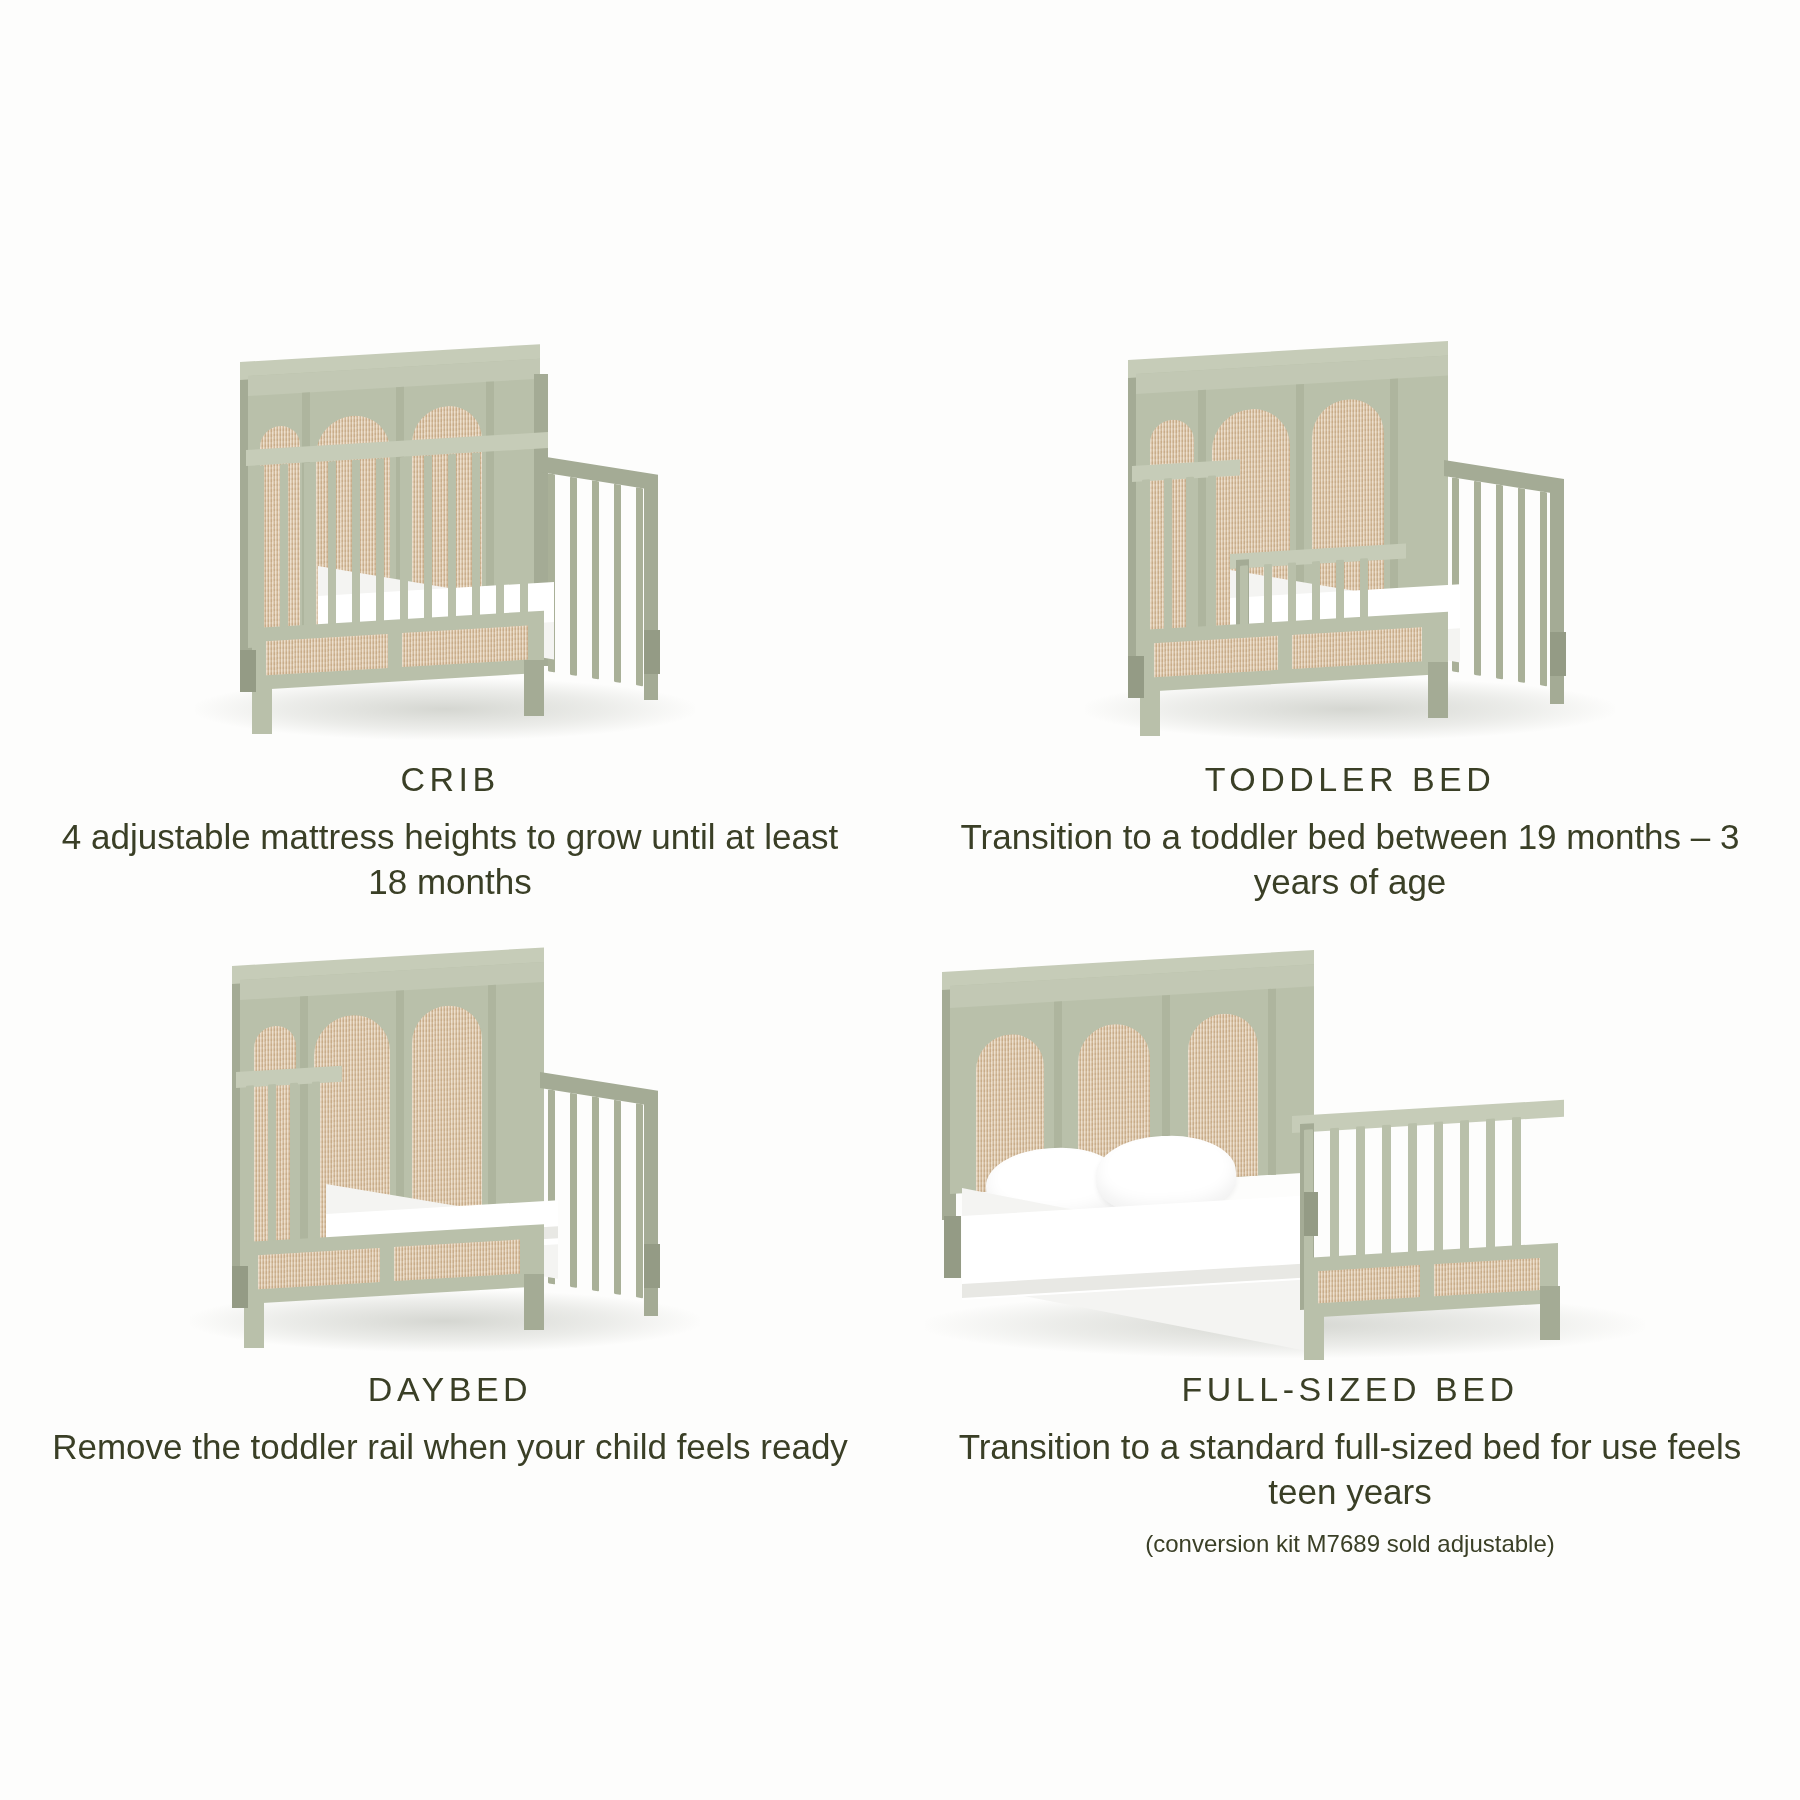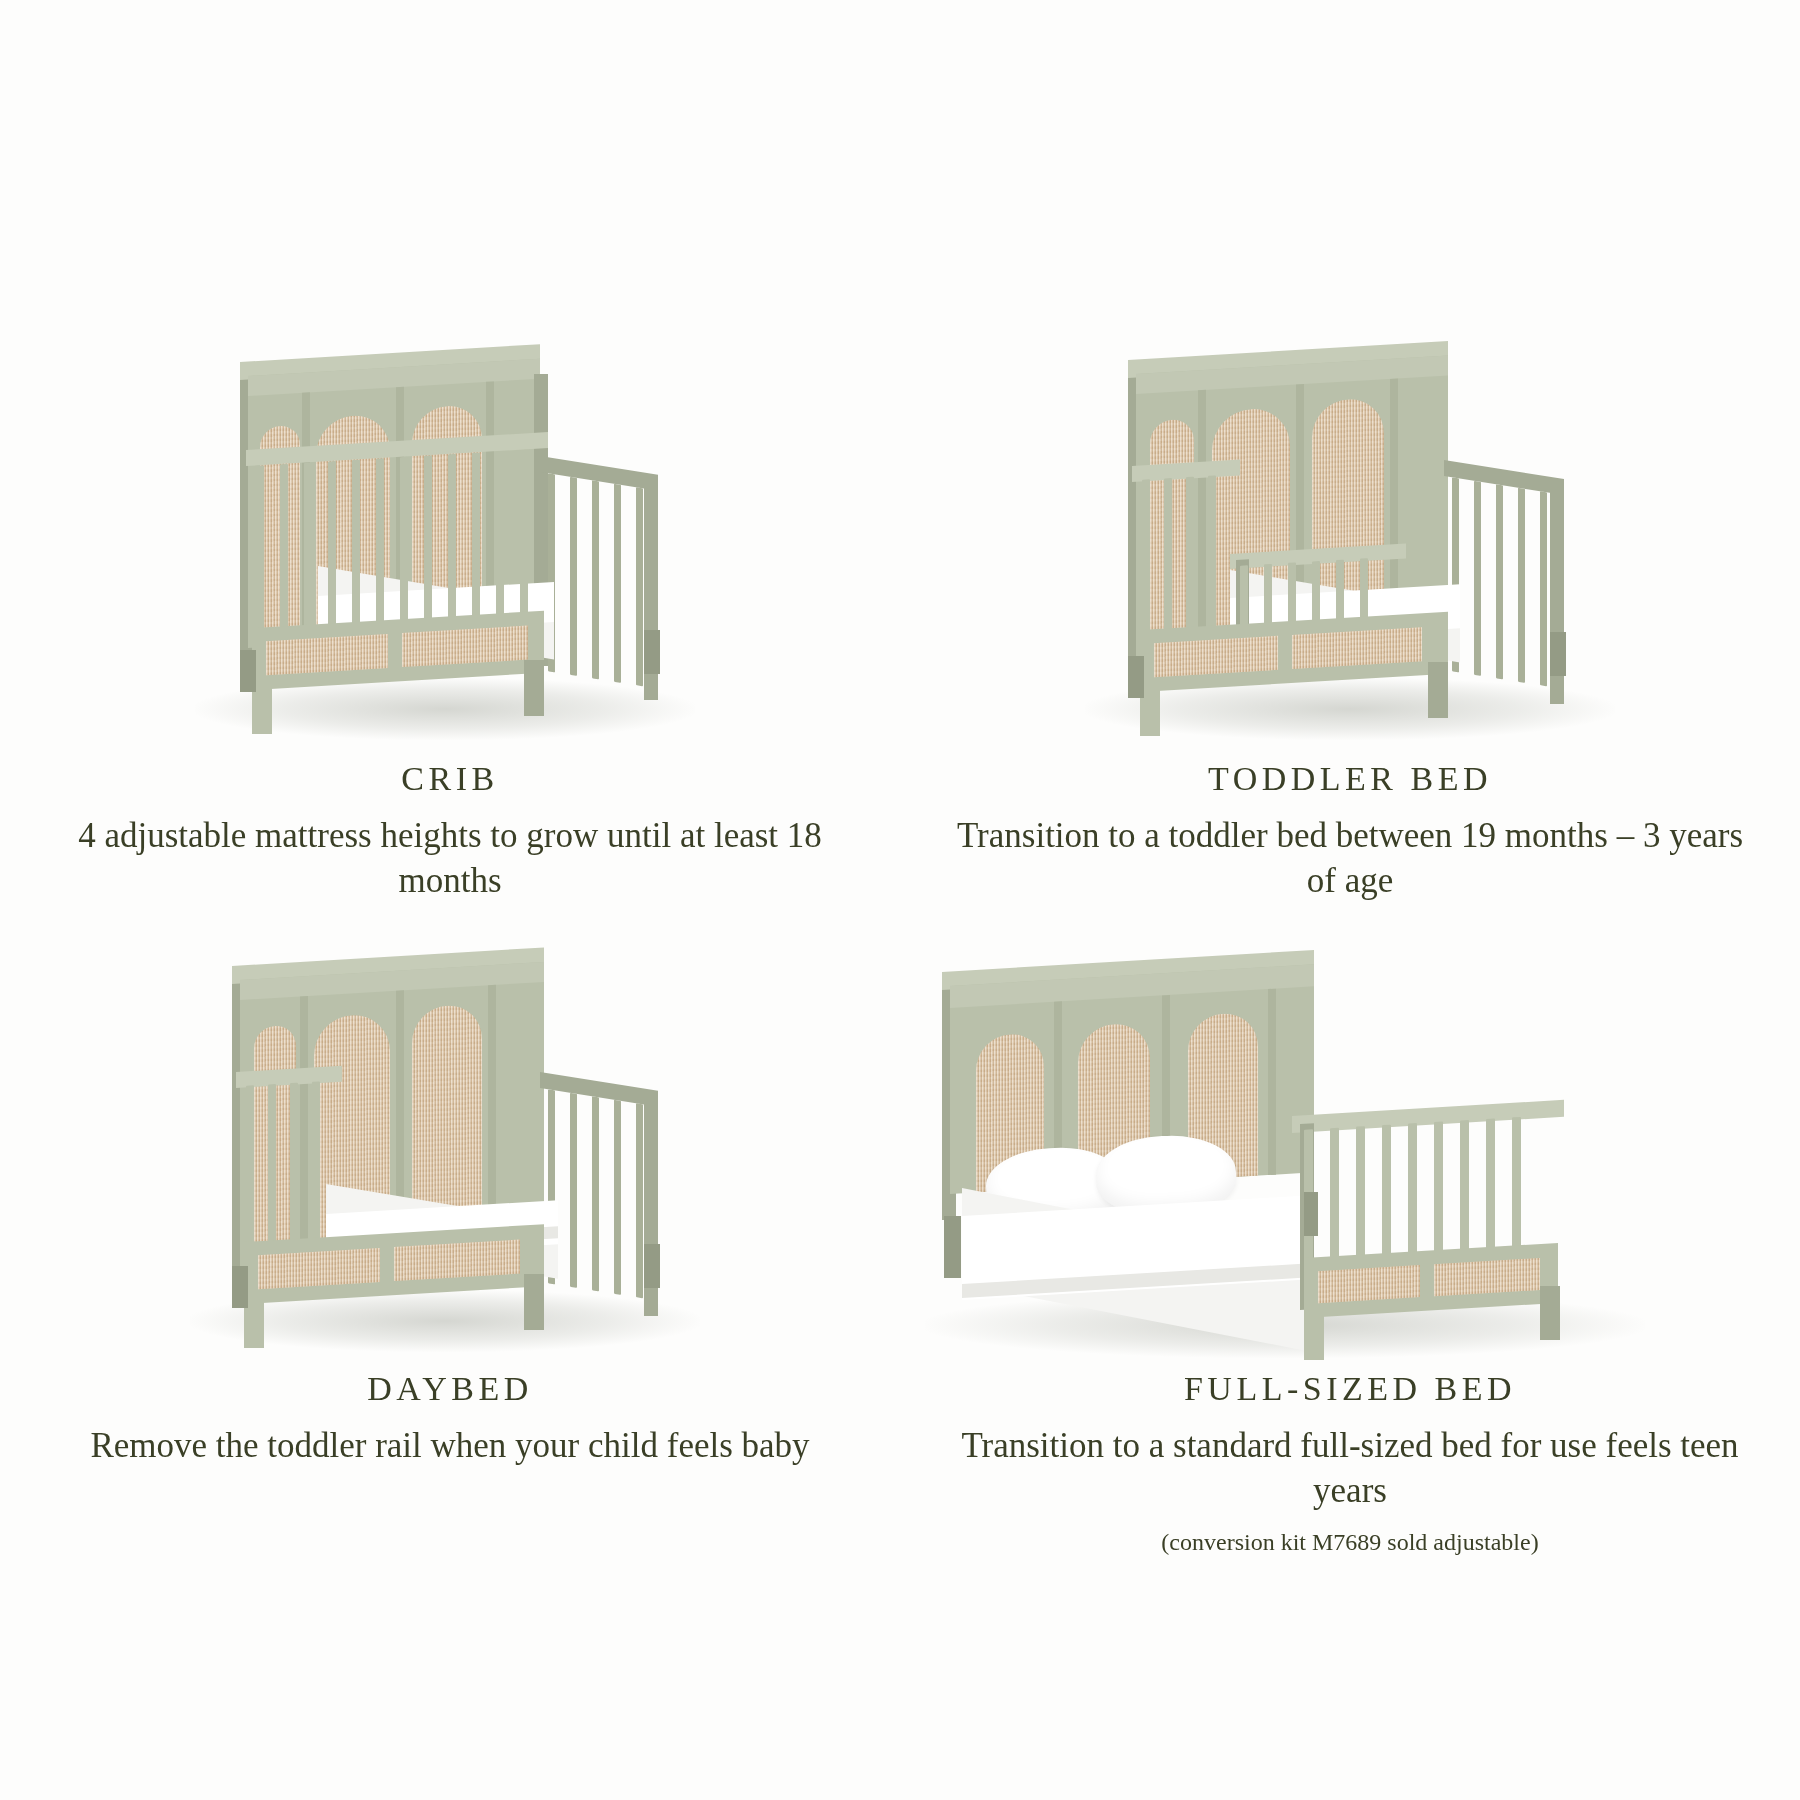--- a/index.html
+++ b/index.html
@@ -53,7 +53,7 @@
     grid-template-rows: 610px 610px;
   }
 
-  .cell { position: relative; font-family: Liberation Serif, serif; }
+  .cell { position: relative; }
 
   .figure {
     position: relative;

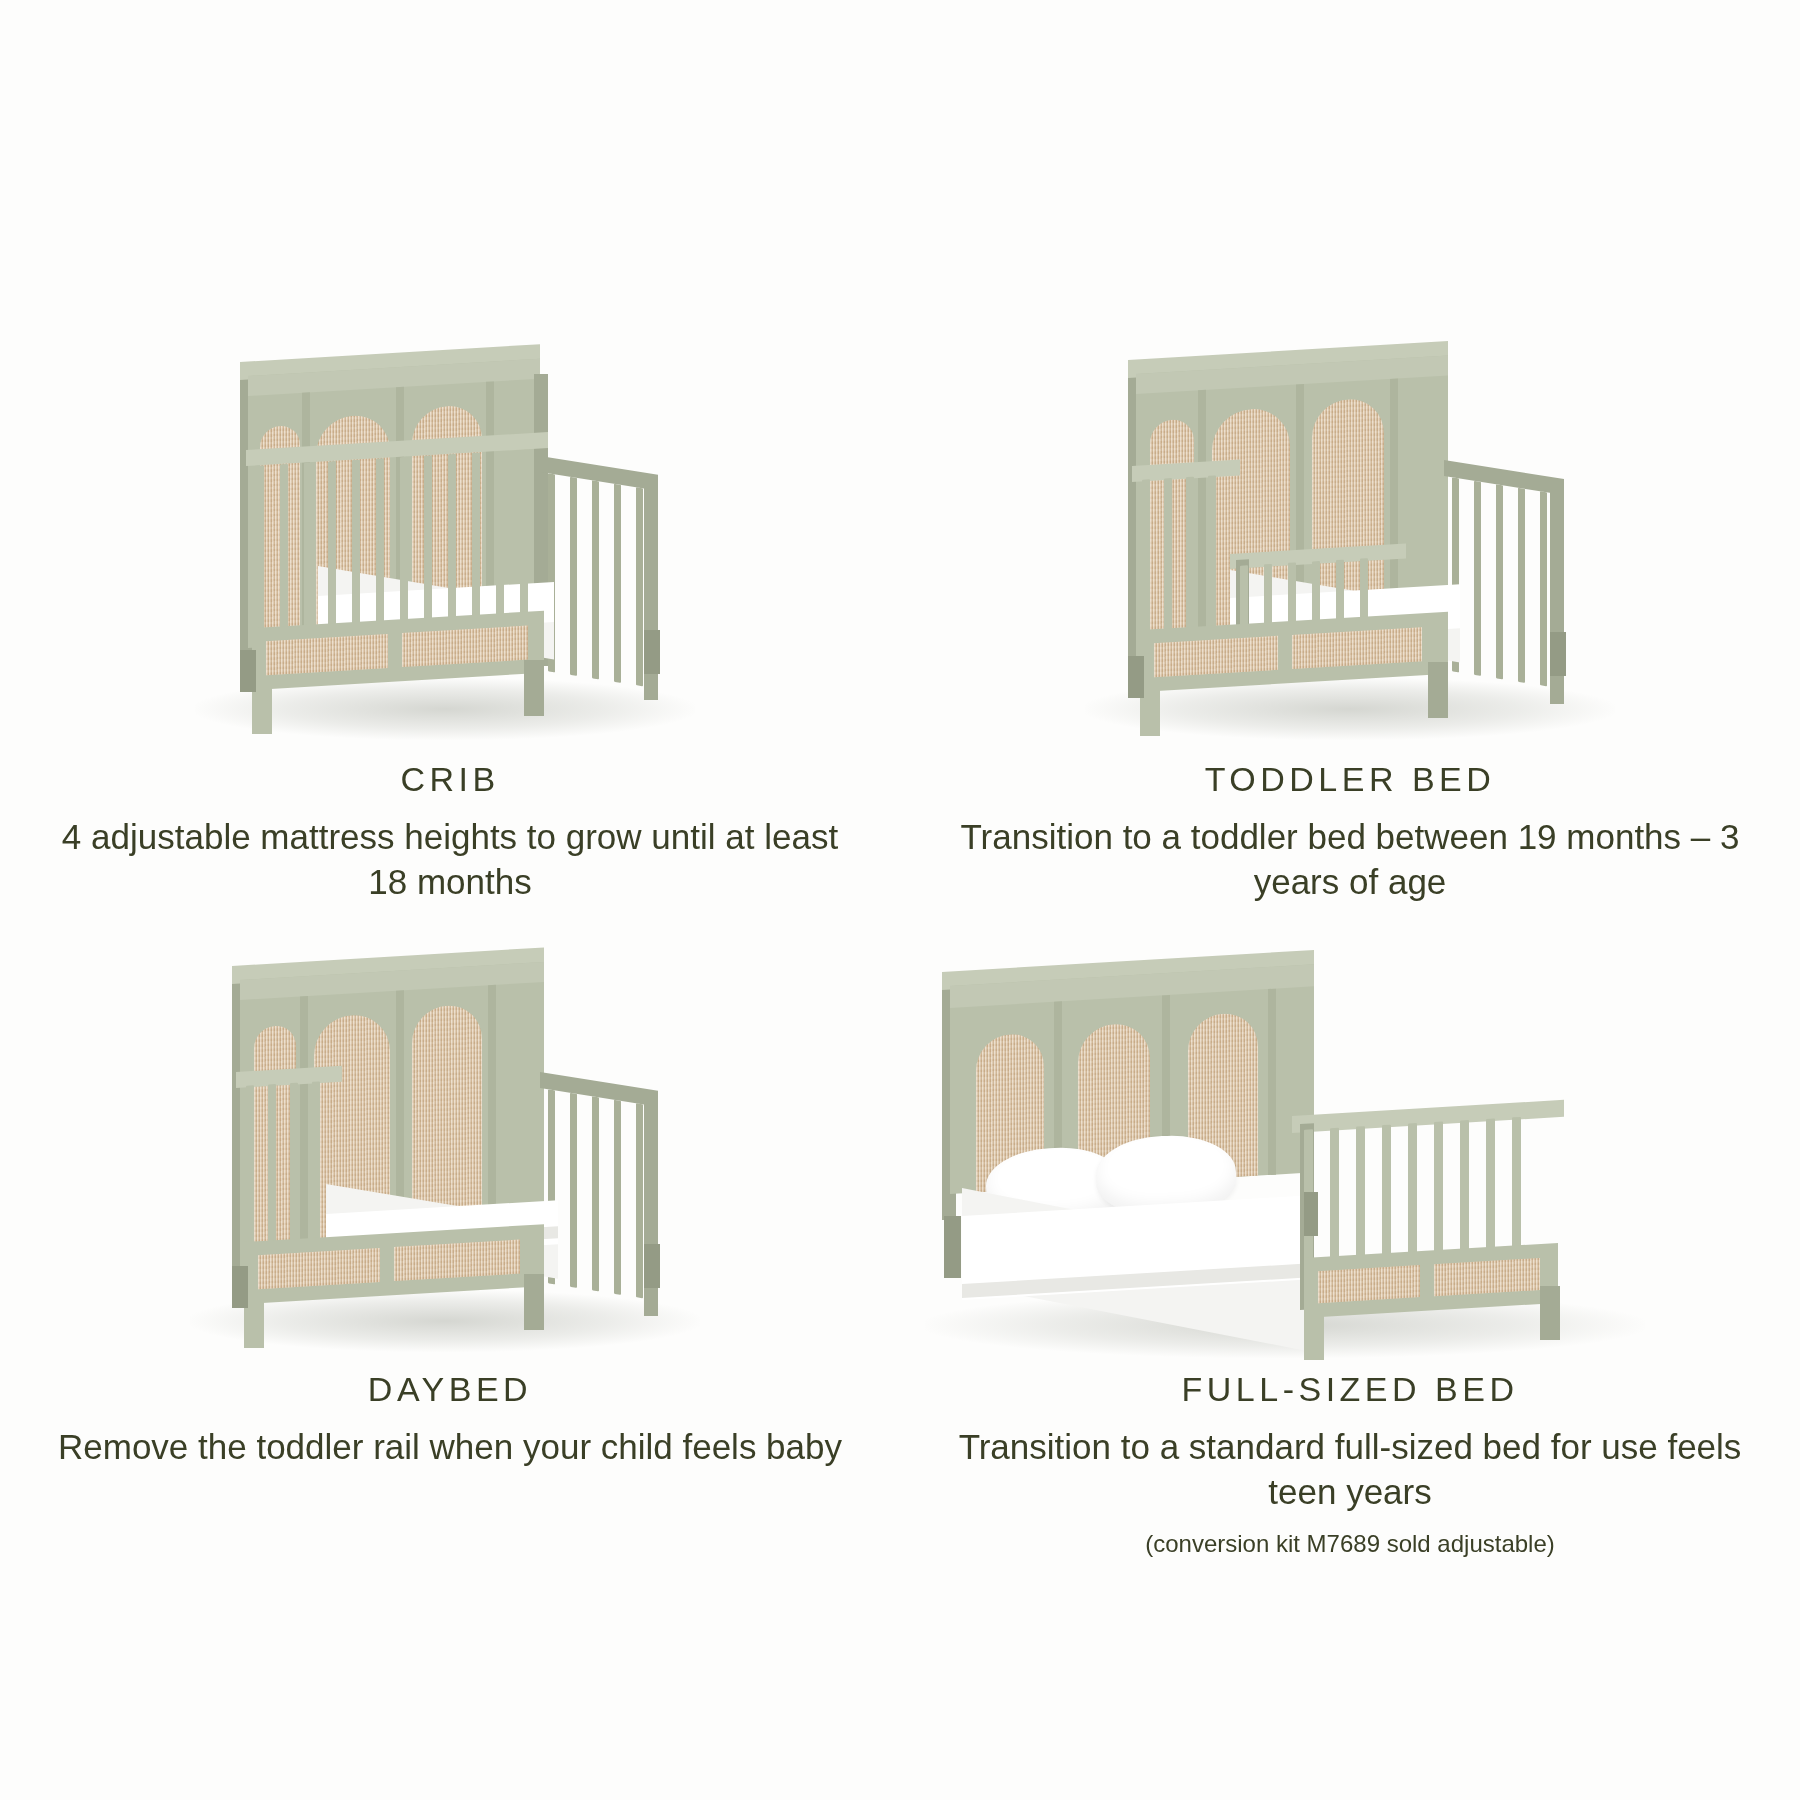--- a/index.html
+++ b/index.html
@@ -342,7 +342,7 @@
       </div>
       <div class="caption">
         <div class="cap-title">DAYBED</div>
-        <div class="cap-body">Remove the toddler rail when your child feels baby</div>
+        <div class="cap-body">Remove the toddler rail when your child feels ready</div>
       </div>
     </div>
 

